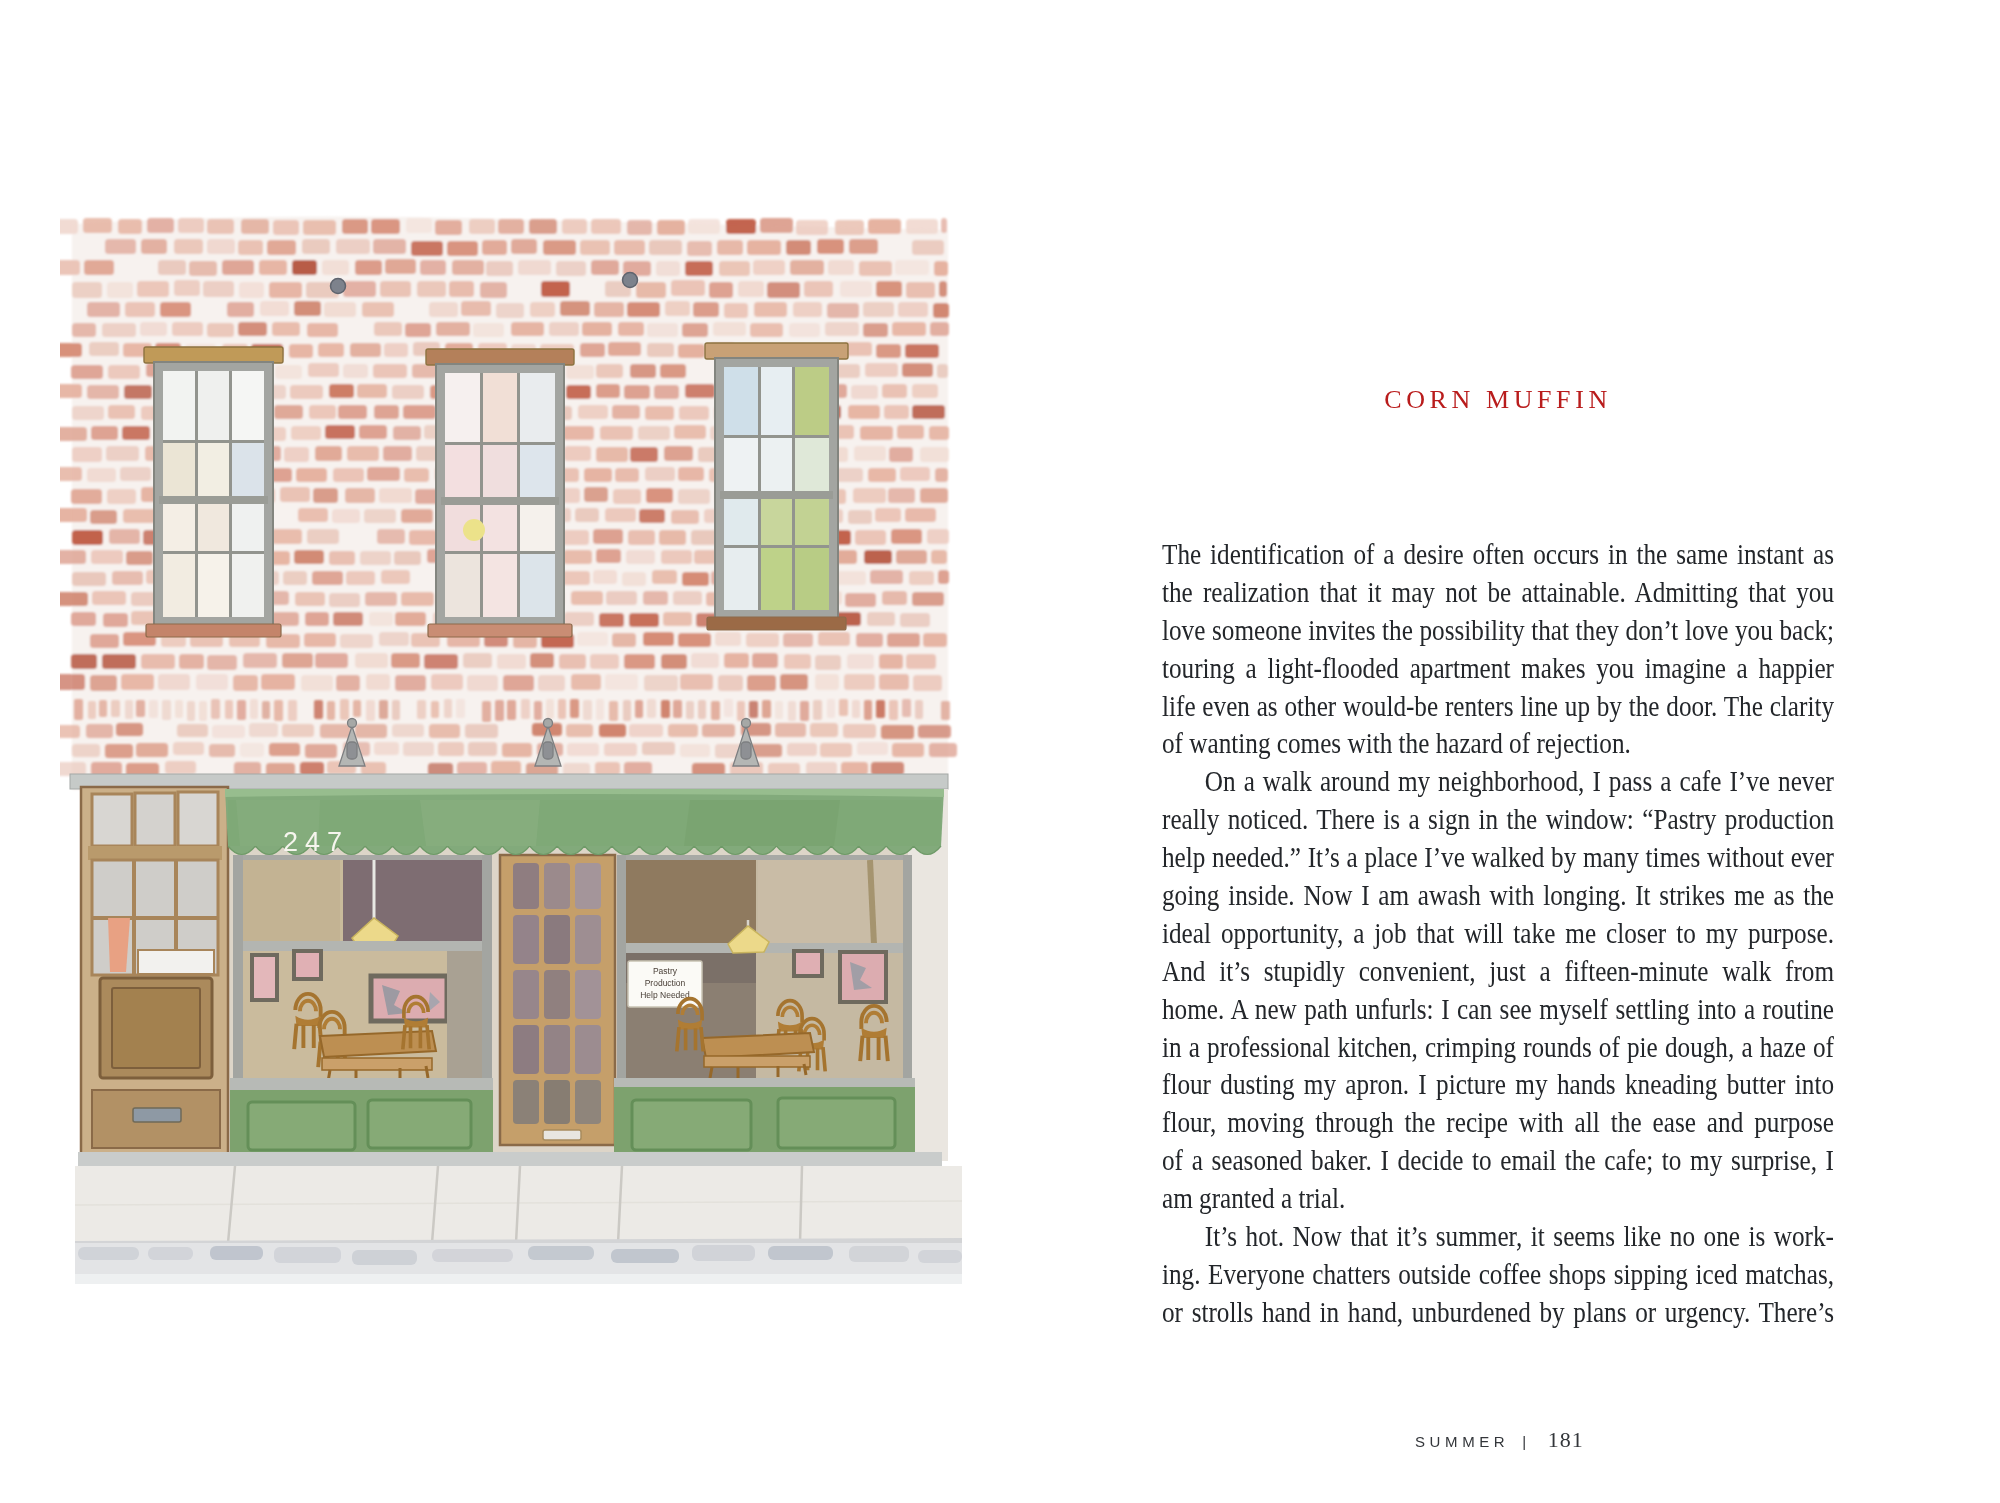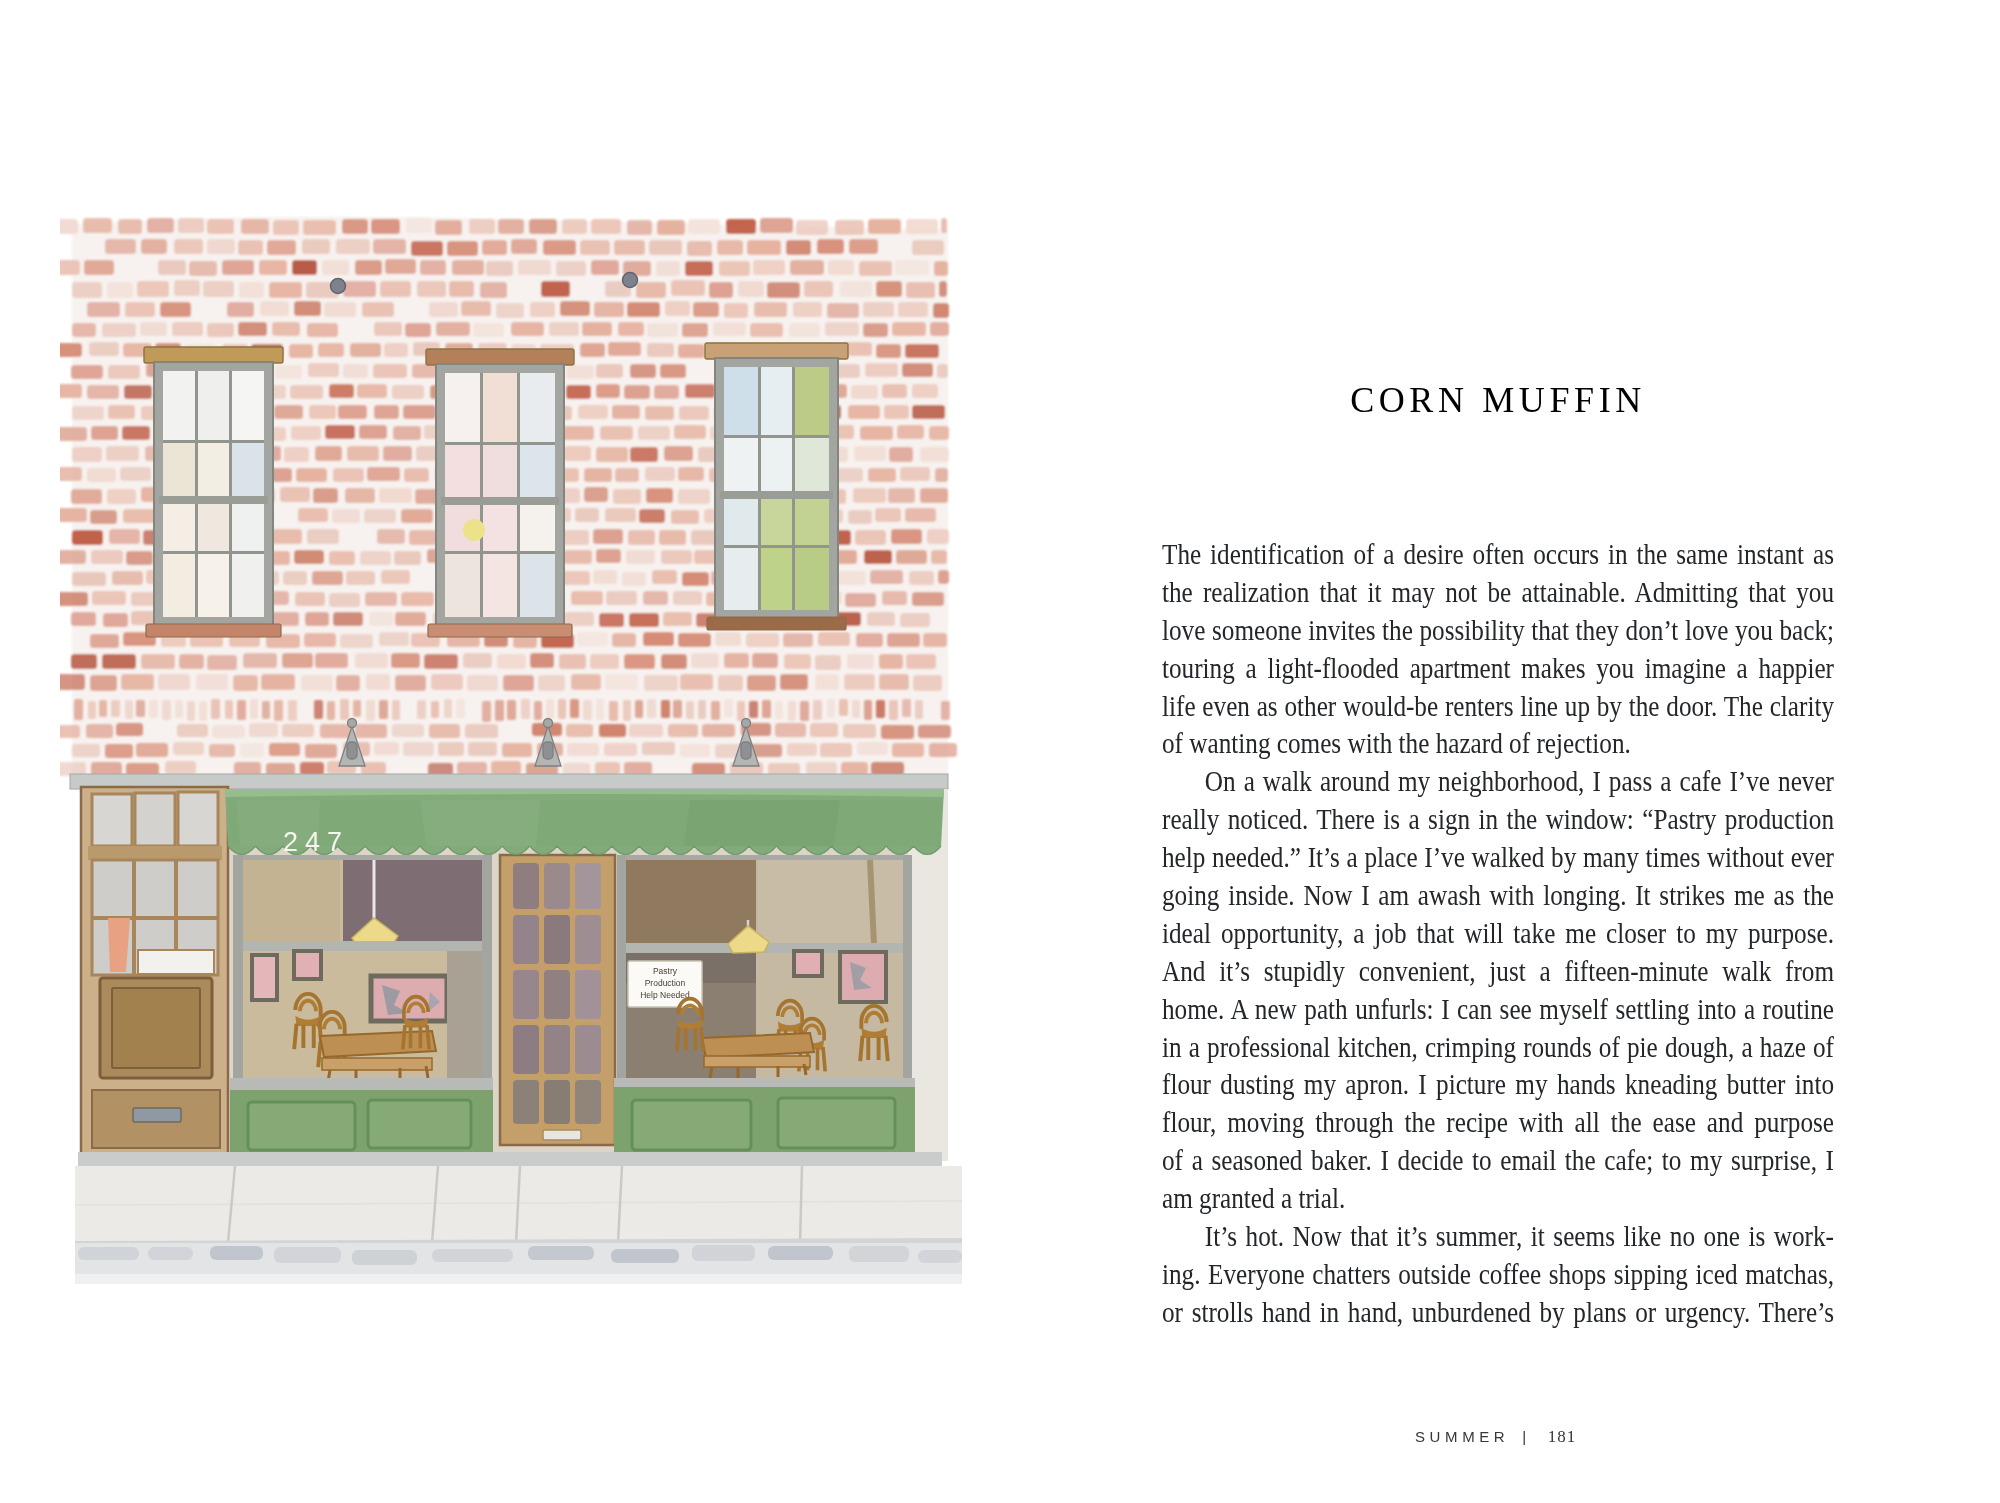--- a/index.html
+++ b/index.html
@@ -4,7 +4,7 @@
 <style>
 html,body{margin:0;padding:0;background:#ffffff;width:2000px;height:1503px;overflow:hidden;}
 body{position:relative;font-family:"Liberation Serif",serif;}
-#title{position:absolute;left:1162px;top:383px;width:672px;text-align:center;font-size:36px;line-height:34px;letter-spacing:4.6px;color:#000000;white-space:nowrap;}
+#title{position:absolute;left:1162px;top:383px;width:672px;text-align:center;font-size:26px;line-height:34px;letter-spacing:4.6px;color:#b91c1c;white-space:nowrap;}
 #bodytext{position:absolute;left:1162px;top:535px;width:800px;transform:scaleX(0.84);transform-origin:0 0;font-size:30px;line-height:37.9px;color:#23262a;}
 .ln{text-align:justify;text-align-last:justify;height:37.9px;overflow:visible;white-space:nowrap;}
 .ln.last{text-align-last:left;}

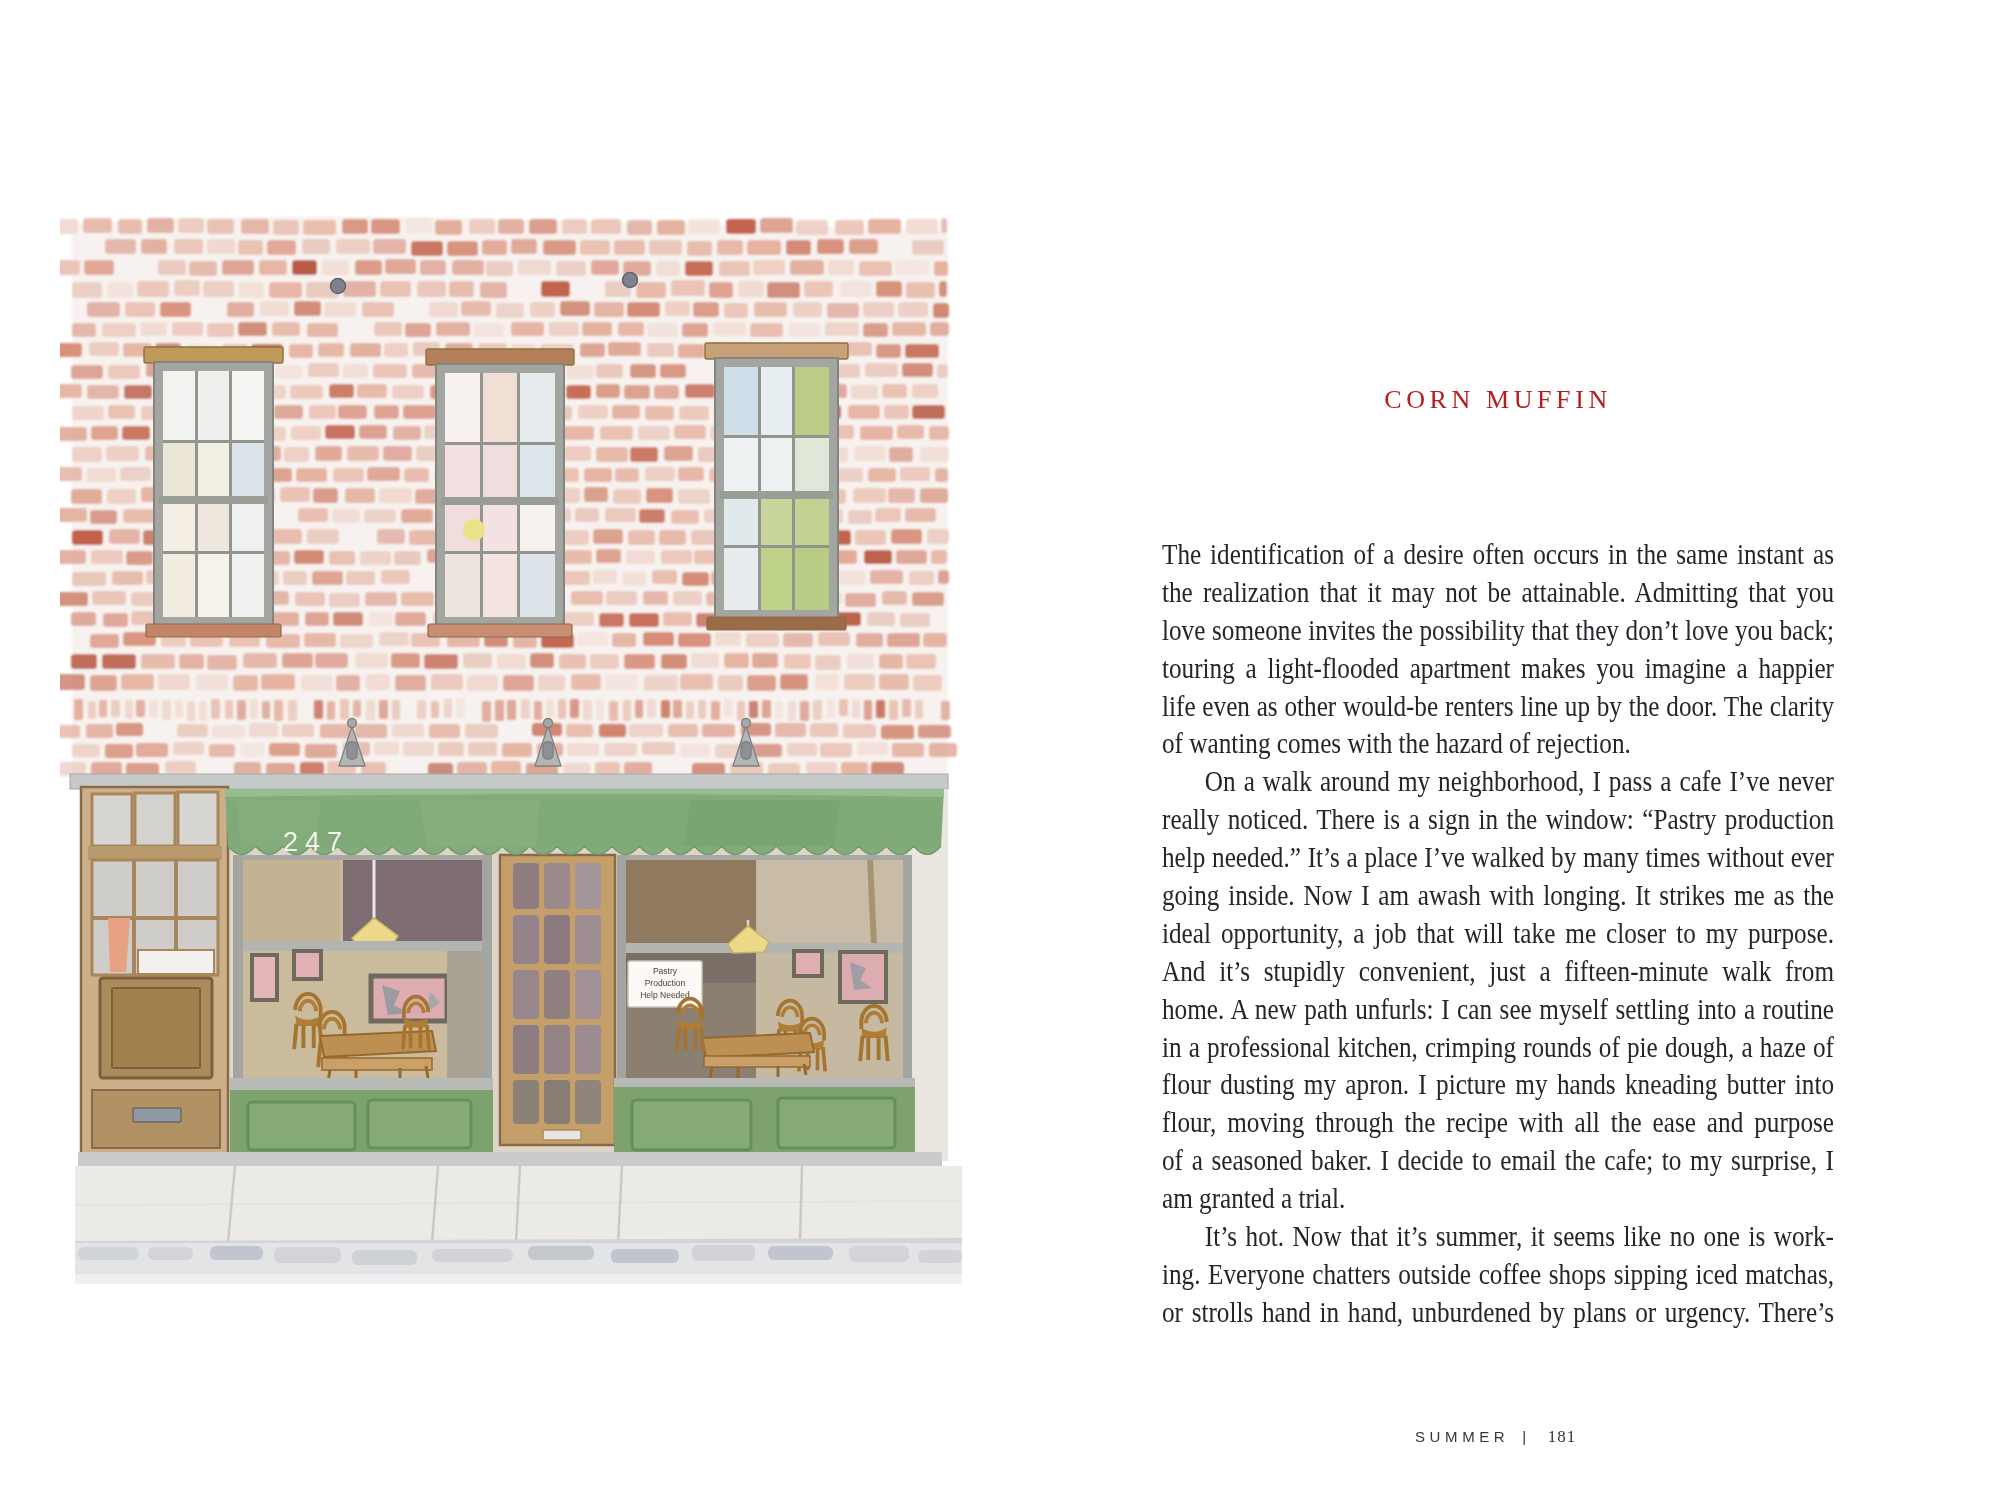--- a/index.html
+++ b/index.html
@@ -10,7 +10,7 @@
 .ln.last{text-align-last:left;}
 .ln.ind{padding-left:51px;}
 #footer{position:absolute;left:1415px;top:1427px;color:#33363a;white-space:nowrap;font-family:"Liberation Sans",sans-serif;font-size:15px;letter-spacing:4.6px;}
-#footer .num{font-family:"Liberation Serif",serif;font-size:17px;letter-spacing:1px;}
+#footer .num{font-family:"Liberation Serif",serif;font-size:22px;letter-spacing:1px;}
 #footer .sep{margin:0 17px 0 13px;}
 </style>
 </head>

